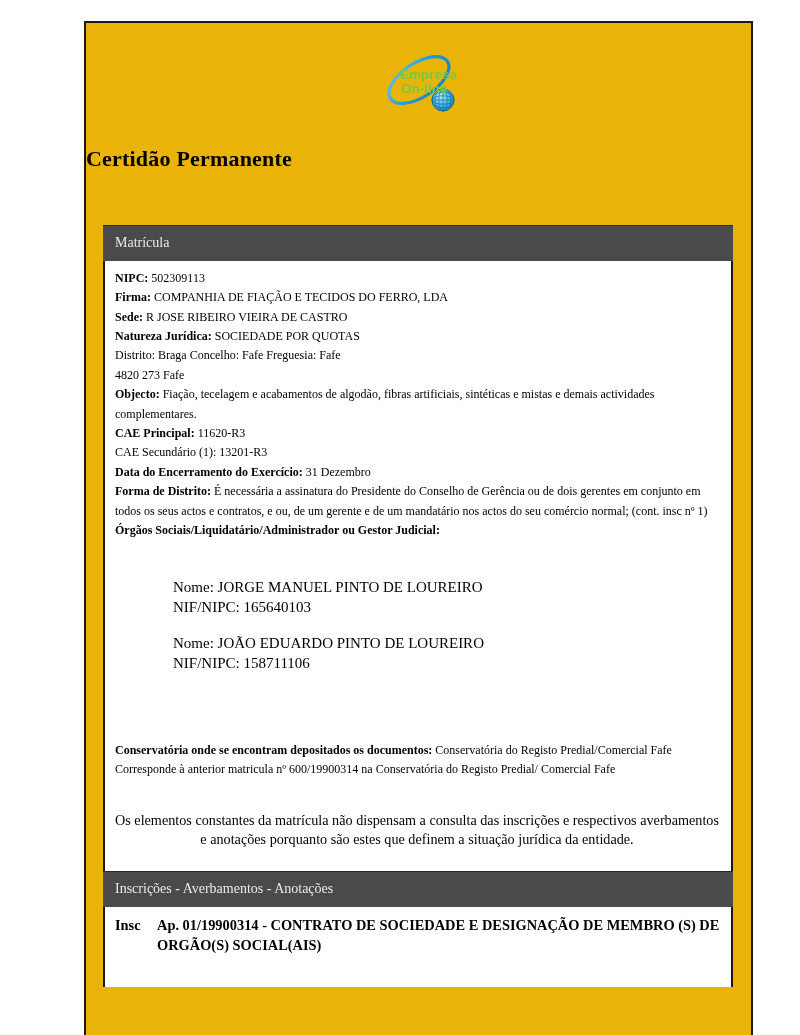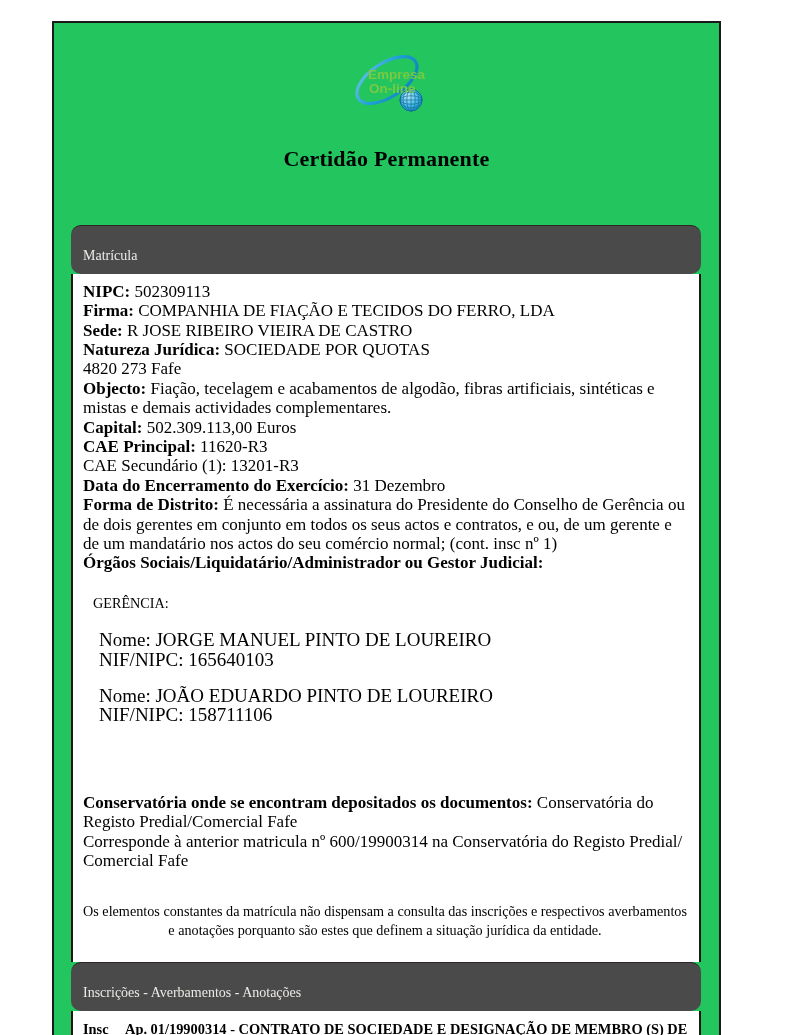--- a/index.html
+++ b/index.html
@@ -18,14 +18,14 @@
   
   .page-frame {
     position: absolute;
-    left: 52px;
+    left: 84px;
     top: 21px;
     width: 669px;
     height: 1014px;
     border: 2px solid #1a1a1a;
     border-bottom: none;
     box-sizing: border-box;
-    background: #22c55e;
+    background: #eab308;
   }
 
   

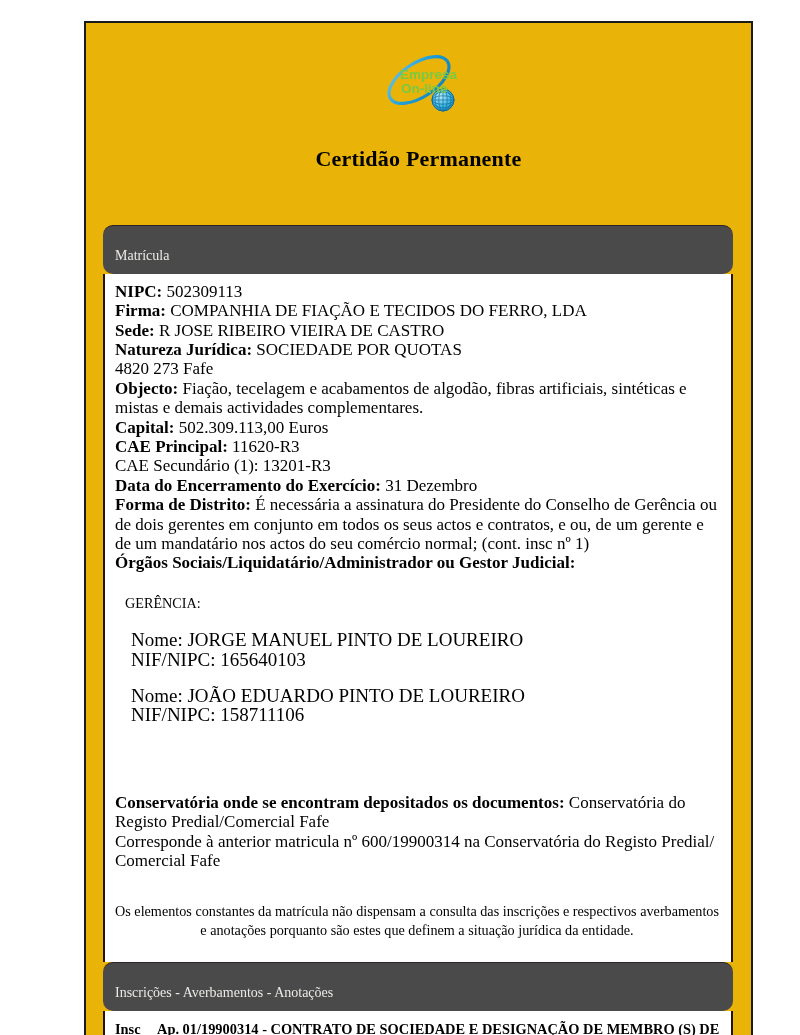--- a/index.html
+++ b/index.html
@@ -42,7 +42,7 @@
   .logo svg { display: block; }
 
   .doc-title {
-    text-align: center;
+    text-align: left;
     font-size: 22px;
     font-weight: bold;
     letter-spacing: 0.2px;

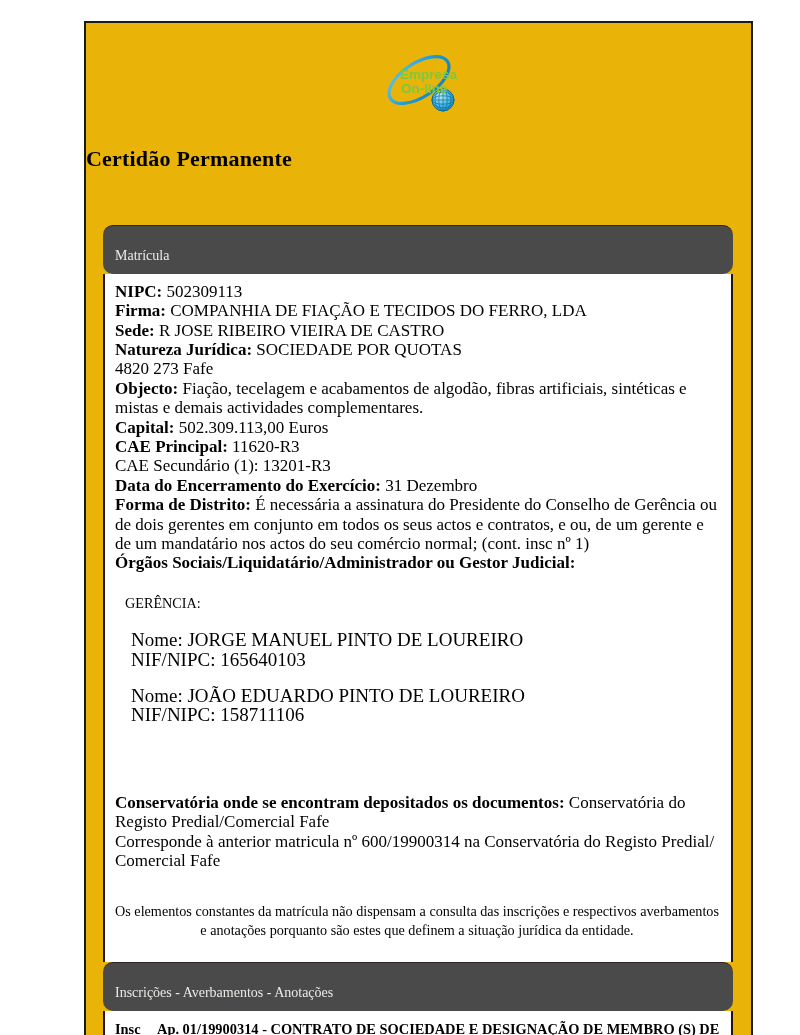--- a/index.html
+++ b/index.html
@@ -57,10 +57,9 @@
     color: #eceae6;
     font-size: 14px;
     line-height: 1;
-    padding: 23px 0 11px 12px;
+    padding: 10px 0 11px 12px;
     border-top: 1px solid #2f2424;
     box-sizing: border-box;
-    border-radius: 10px;
   }
 
   

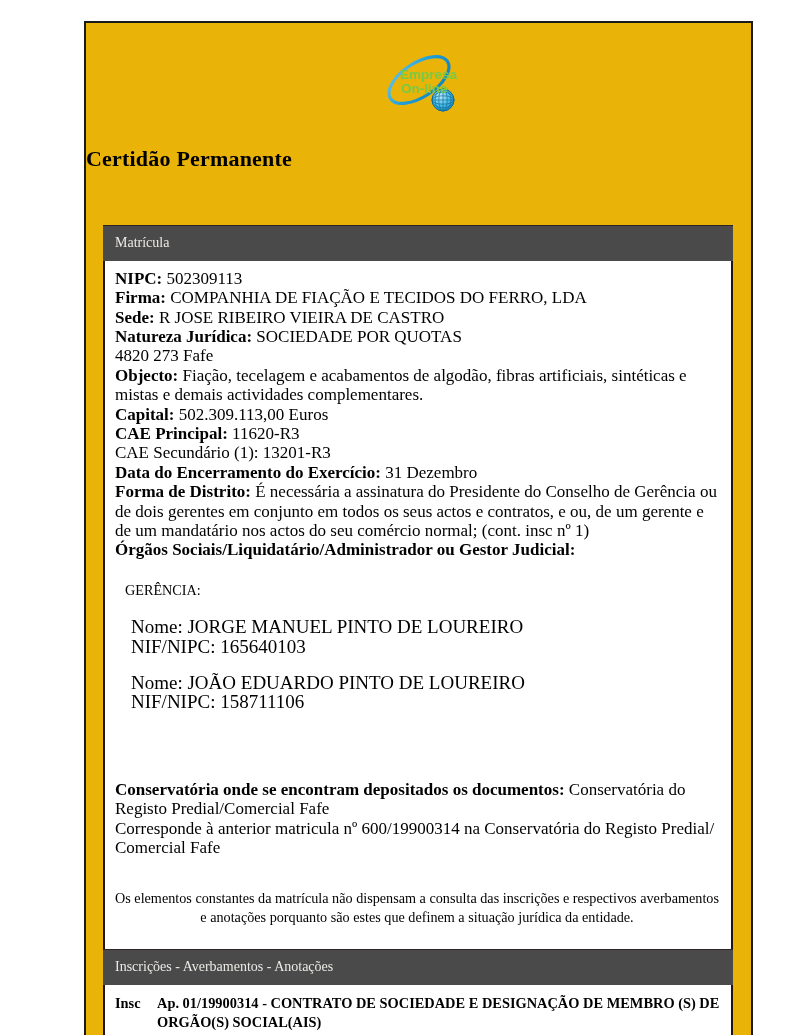--- a/index.html
+++ b/index.html
@@ -75,7 +75,7 @@
   }
 
   .line {
-    font-size: 17px;
+    font-size: 12px;
     line-height: 19.4px;
     margin: 0;
   }

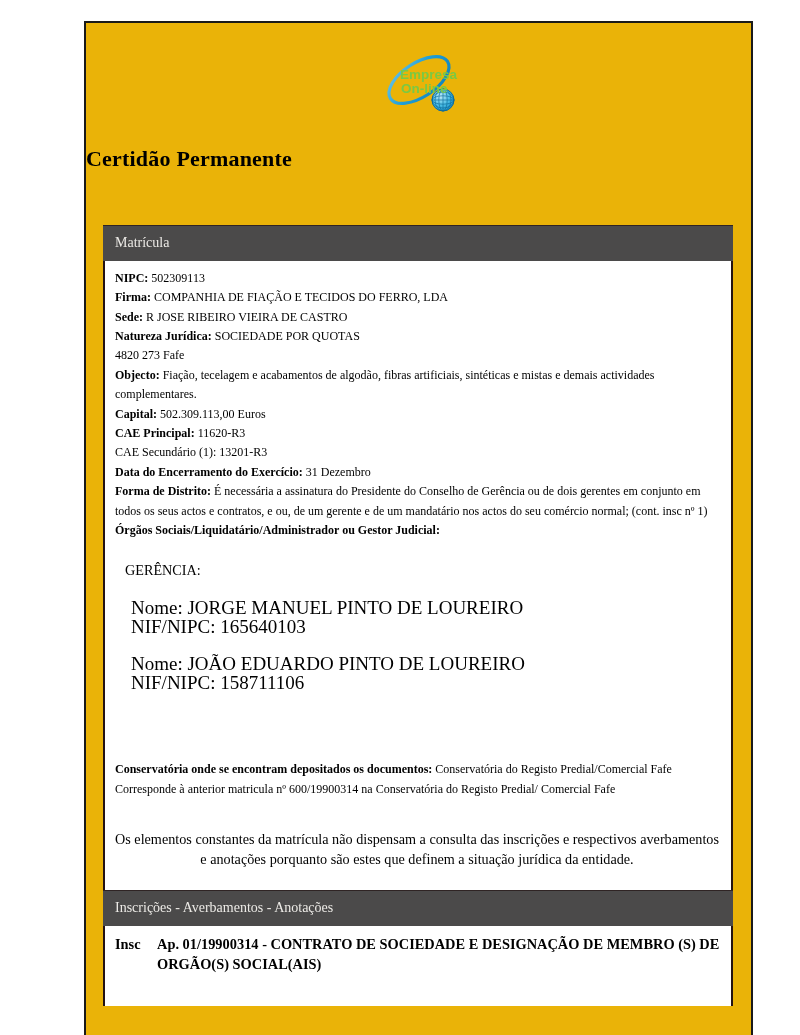--- a/index.html
+++ b/index.html
@@ -196,6 +196,9 @@
         <span>SOCIEDADE POR QUOTAS</span>
       </p>
       <p class="line">
+        <span>Distrito: Braga  Concelho: Fafe  Freguesia: Fafe</span>
+      </p>
+      <p class="line">
         <span>4820 273 Fafe</span>
       </p>
       <p class="line">

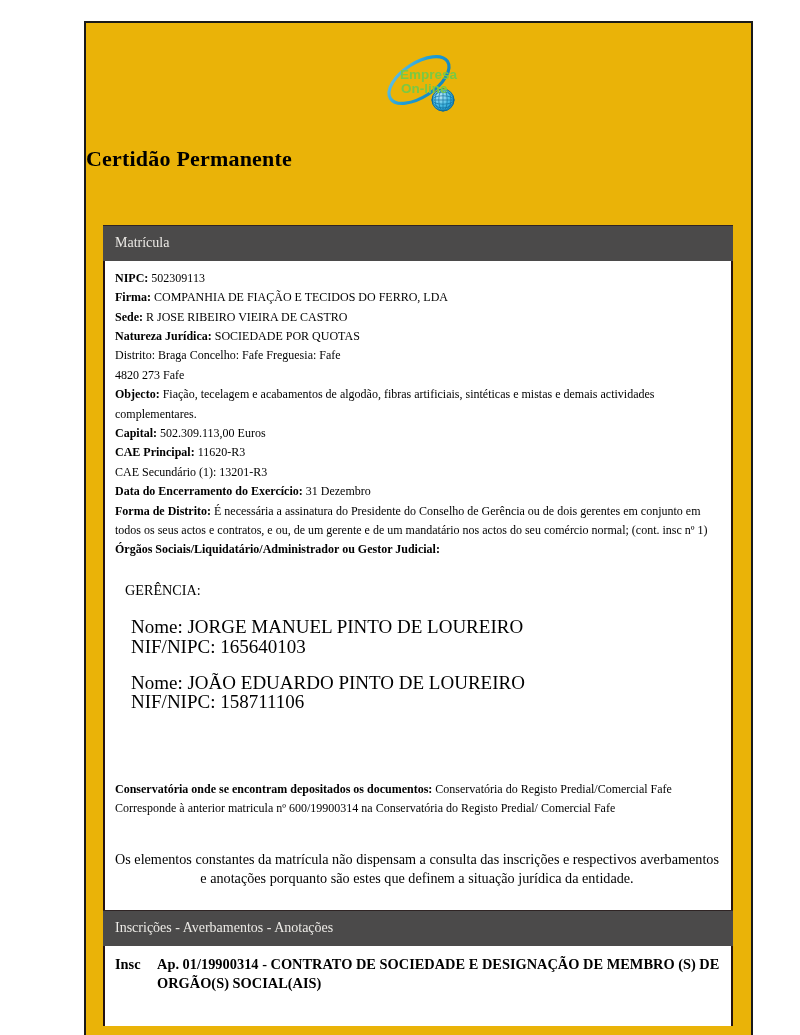--- a/index.html
+++ b/index.html
@@ -206,10 +206,6 @@
         <span>Fiação, tecelagem e acabamentos de algodão, fibras artificiais, sintéticas e mistas e demais actividades complementares.</span>
       </p>
       <p class="line">
-        <b>Capital:</b>
-        <span>502.309.113,00 Euros</span>
-      </p>
-      <p class="line">
         <b>CAE Principal:</b>
         <span>11620-R3</span>
       </p>

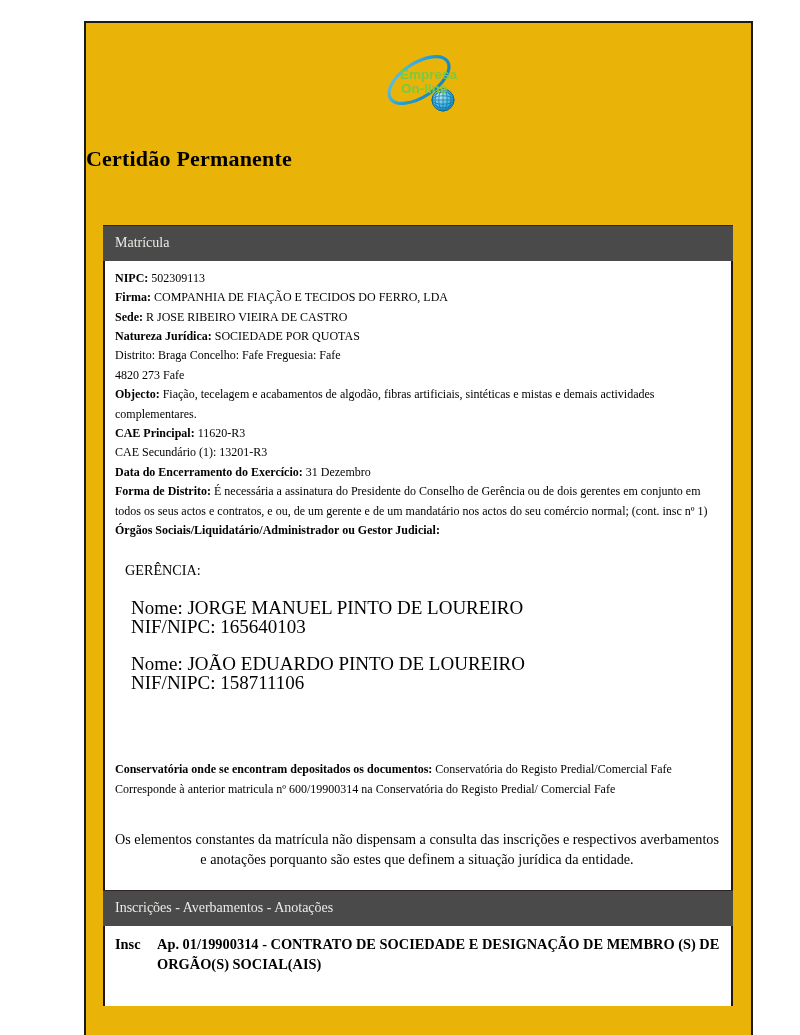--- a/index.html
+++ b/index.html
@@ -226,7 +226,6 @@
 
       <div class="blockgap-21"></div>
 
-      <p class="subhead">GERÊNCIA:</p>
 
       <div class="blockgap-17"></div>
 

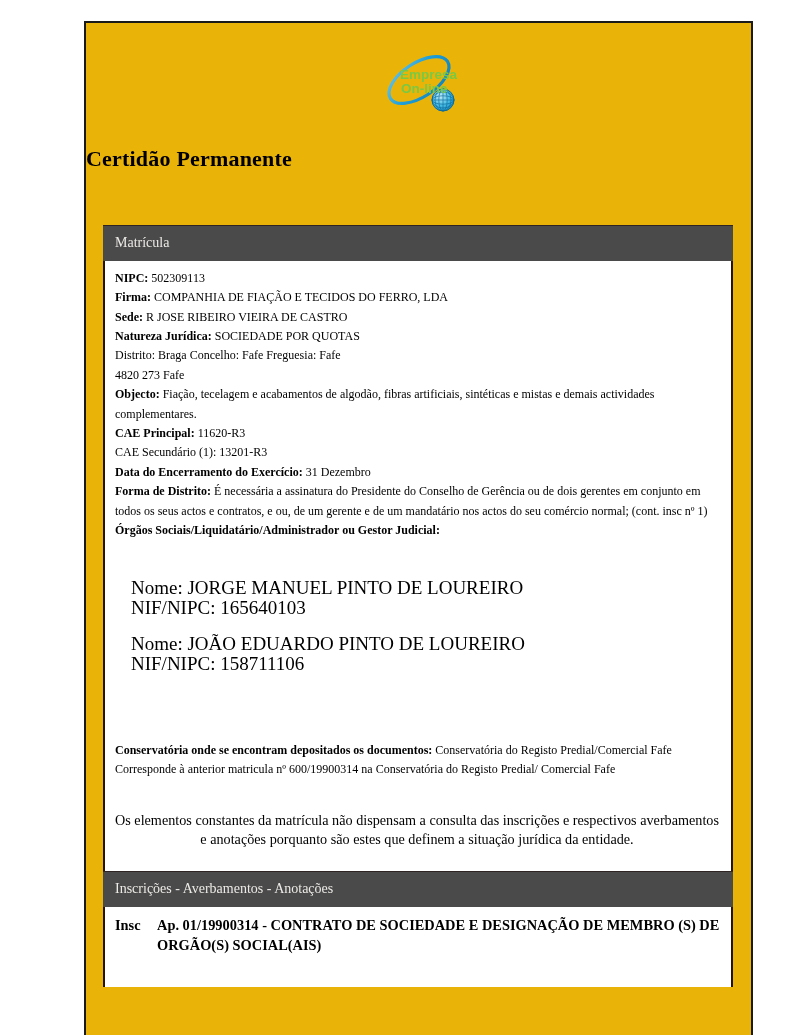--- a/index.html
+++ b/index.html
@@ -93,7 +93,7 @@
   .person {
     padding-left: 16px;
   }
-  .person .line { font-size: 19px; line-height: 19.4px; }
+  .person .line { font-size: 15px; line-height: 19.4px; margin-left: 42px; }
 
   .notice {
     font-size: 14.2px;

